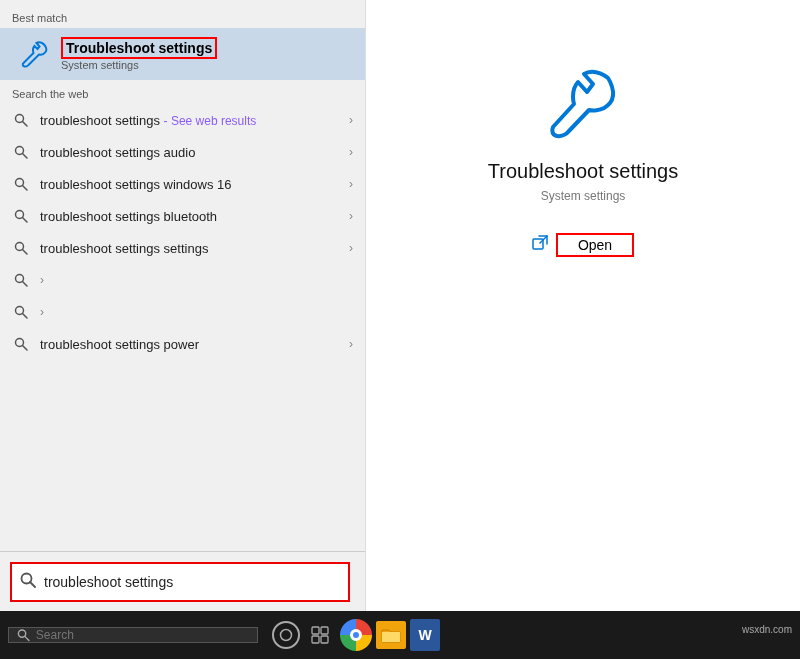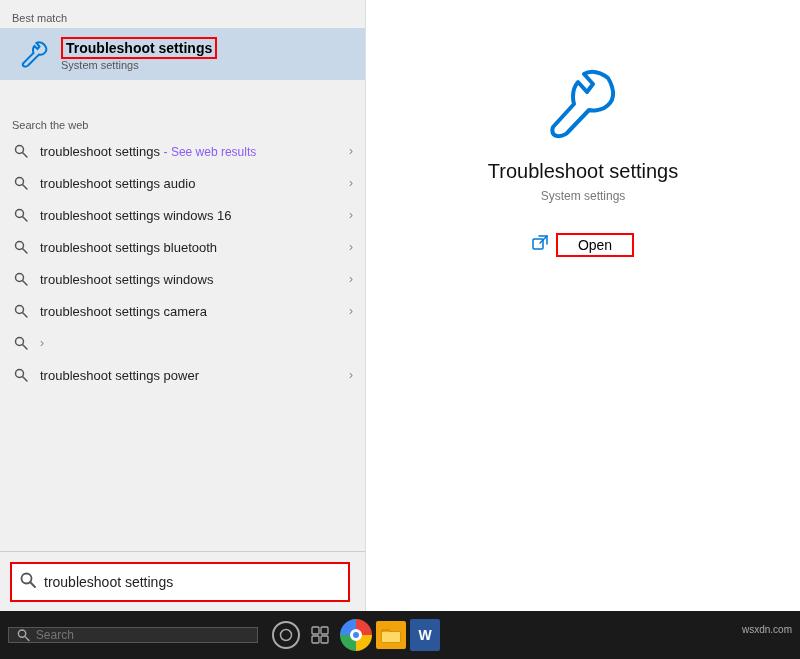--- a/index.html
+++ b/index.html
@@ -81,7 +81,6 @@
       font-size: 11px;
       color: #555;
       padding: 8px 12px 4px 12px;
-      margin-top: 31px;
     }
 
     .search-results-list {

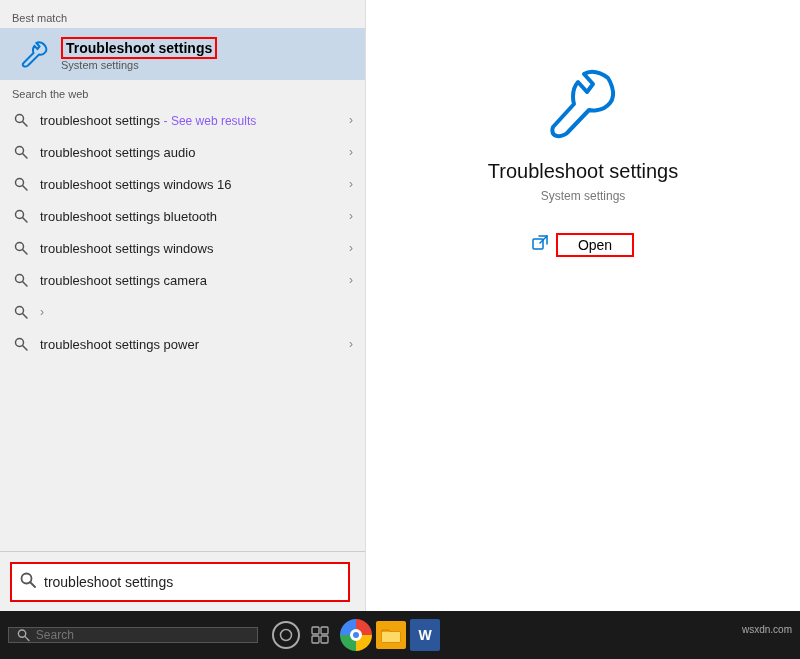--- a/index.html
+++ b/index.html
@@ -410,7 +410,7 @@
             </svg>
         </div>
         <span class="result-text">
-          troubleshoot settings <span class="bold-part">windows</span>
+          troubleshoot settings <span class="bold-part">settings</span>
         </span>
         <span class="chevron">›</span>
       </div>

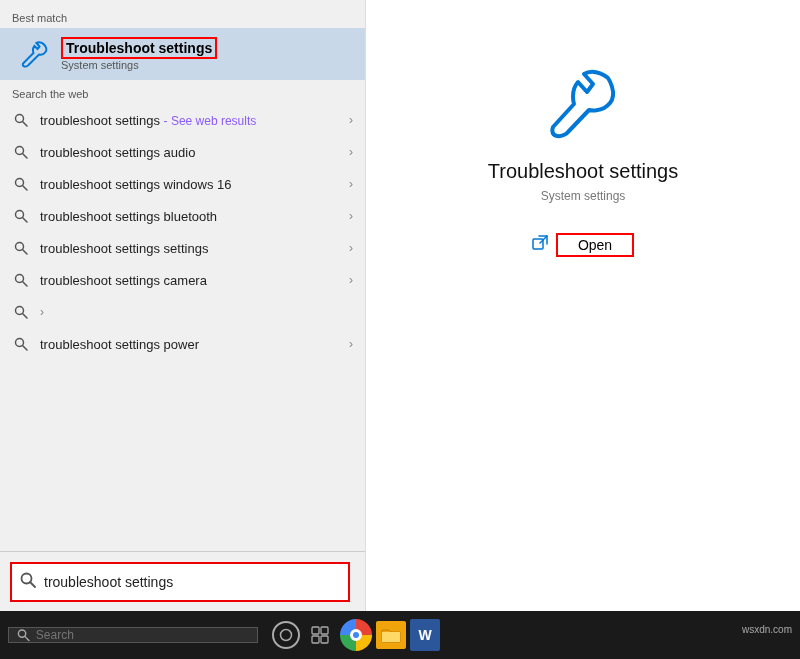--- a/index.html
+++ b/index.html
@@ -422,9 +422,6 @@
               <line x1="8.5" y1="8.5" x2="13" y2="13" stroke="#555" stroke-width="1.5" stroke-linecap="round"></line>
             </svg>
         </div>
-        <span class="result-text">
-          troubleshoot settings <span class="bold-part">camera</span>
-        </span>
         <span class="chevron">›</span>
       </div>
 

